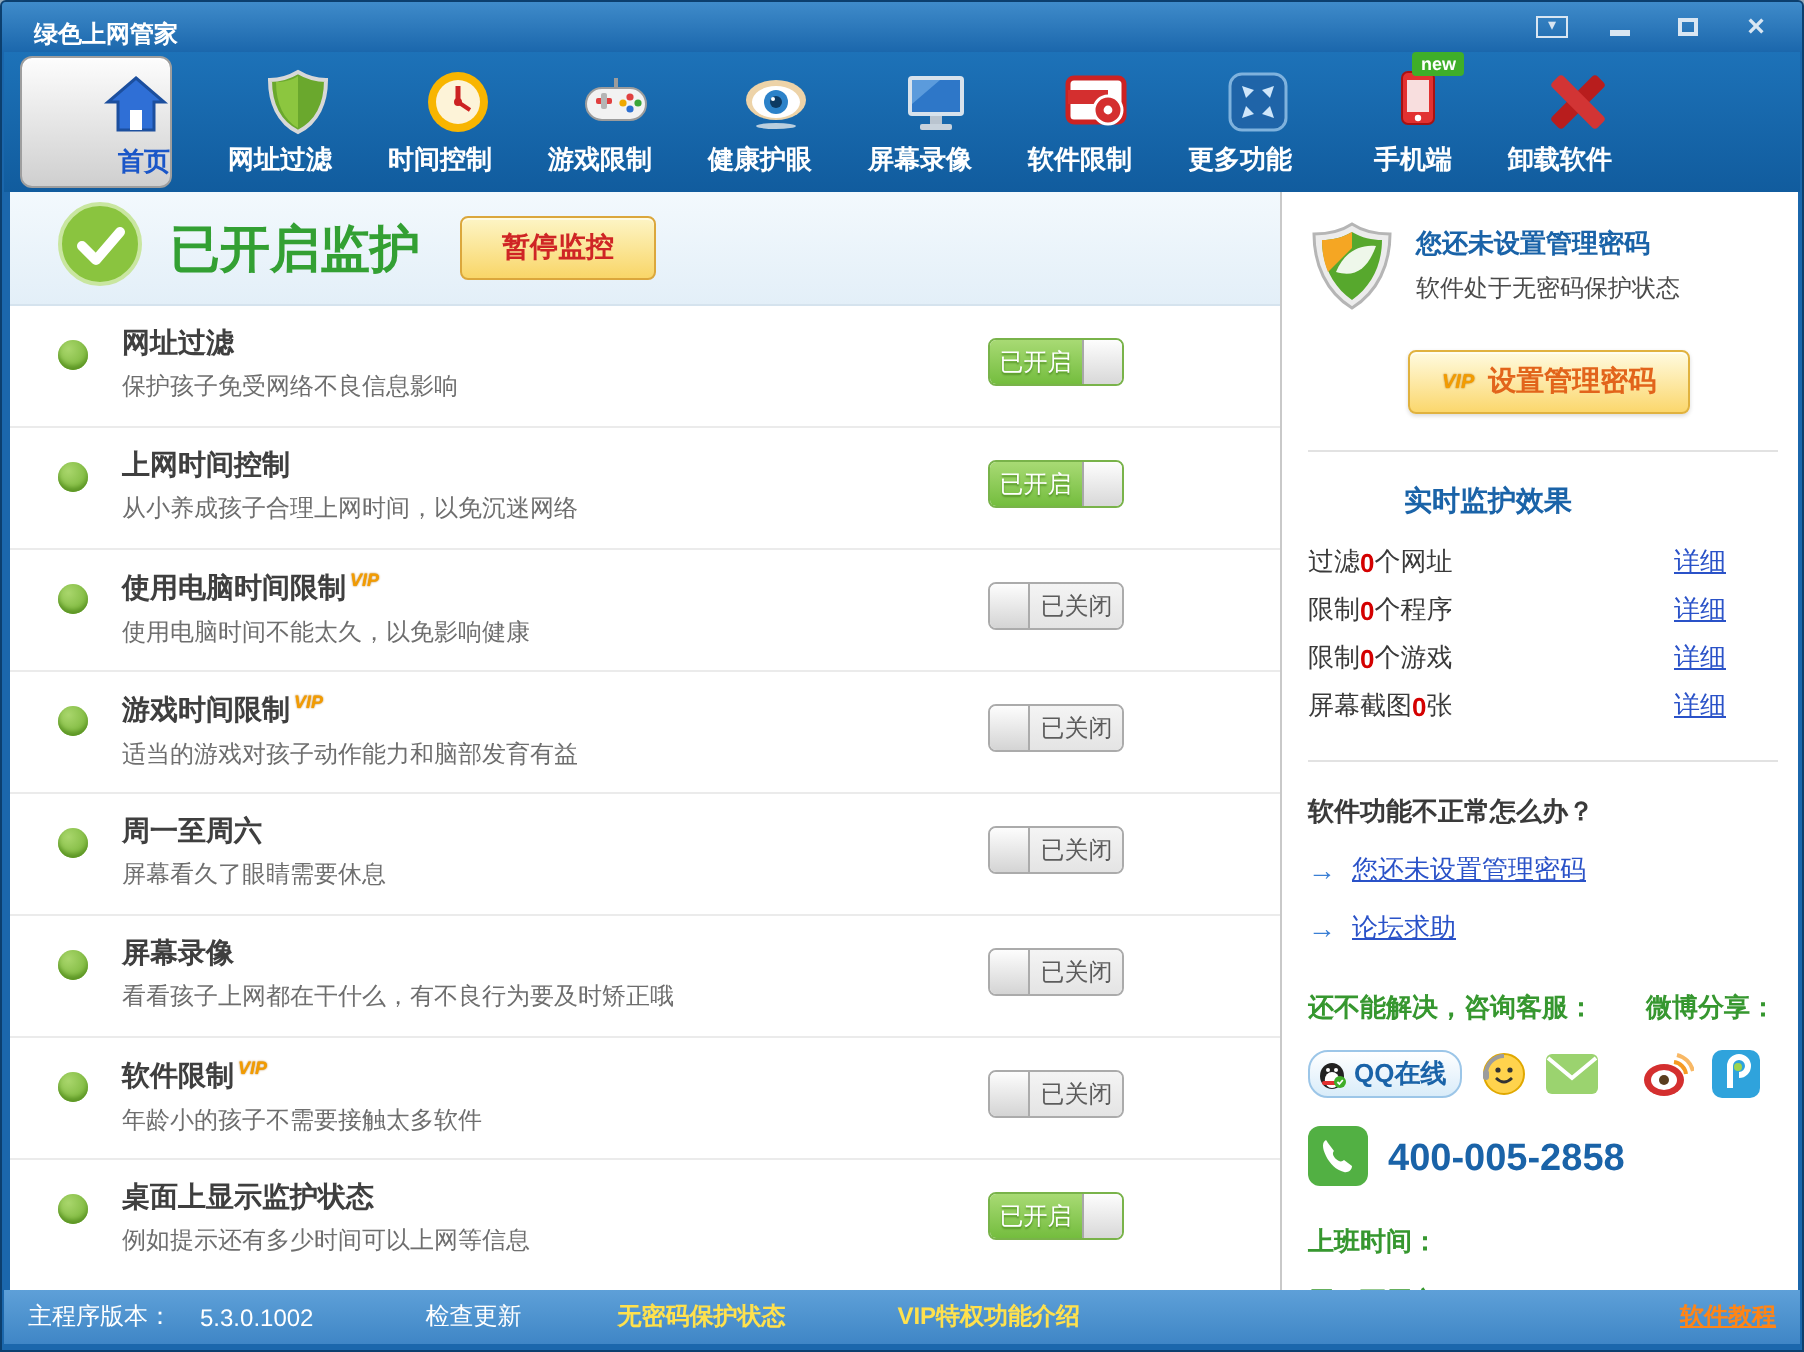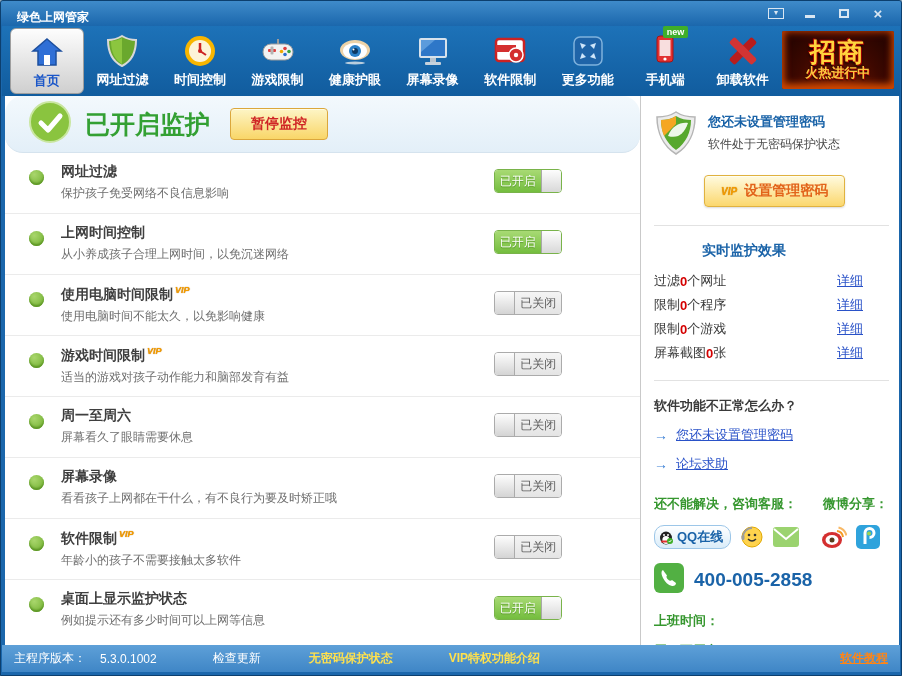--- a/index.html
+++ b/index.html
@@ -28,7 +28,7 @@
     background:linear-gradient(#1d72b8,#115c9e);
     display:flex; align-items:flex-start; padding:2px 6px 0 8px;
   }
-  .nav{ width:80px; height:66px; display:flex; flex-direction:column; align-items:center; cursor:pointer; }
+  .nav{ width:80px; height:66px; display:flex; flex-direction:column; align-items:flex-end; cursor:pointer; }
   .nav .ic{ height:40px; display:flex; align-items:flex-end; justify-content:center; }
   .nav .lbl{ color:#fff; font-size:13px; font-weight:bold; margin-top:3px; white-space:nowrap; }
   .nav.selected{ background:linear-gradient(#fdfdfd,#cfcfcf); border:1px solid #9e9e9e; border-radius:6px;

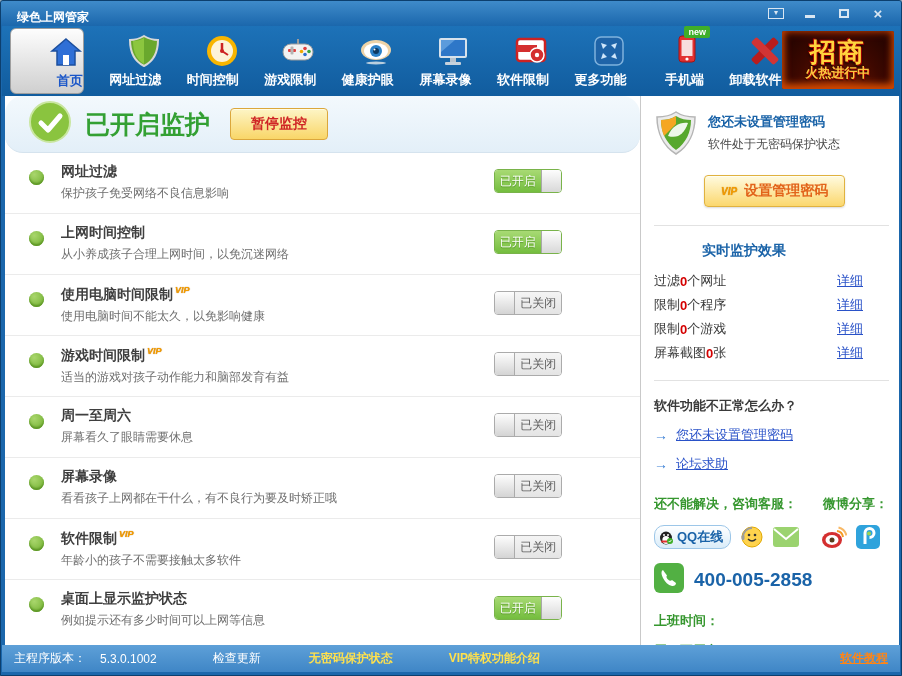--- a/index.html
+++ b/index.html
@@ -261,10 +261,6 @@
       </span>
       <span class="lbl">卸载软件</span>
     </div>
-    <div class="promo">
-      <span class="p1">招商</span>
-      <span class="p2">火热进行中</span>
-    </div>
   </div>
 
   <div class="main">

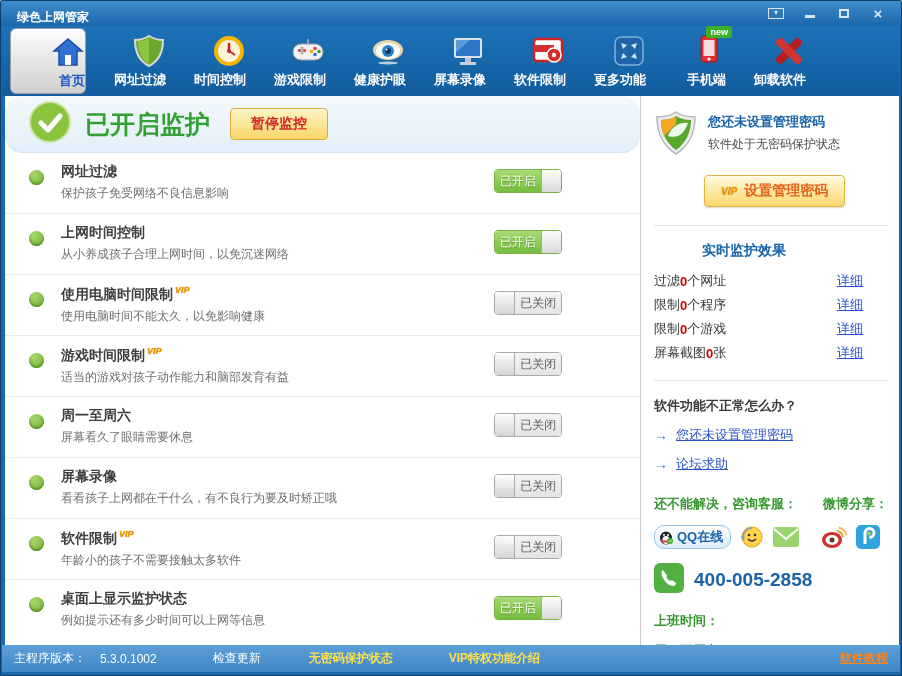--- a/index.html
+++ b/index.html
@@ -50,7 +50,7 @@
   .leftpane{ position:absolute; left:0; top:0; width:636px; height:551px; border-right:1px solid #c9c9c9; }
   .statusband{
     height:57px; background:linear-gradient(#f3f9fd,#e3eff8); border-bottom:1px solid #d5e3ee;
-    display:flex; align-items:center; padding-left:24px;border-radius:18px;
+    display:flex; align-items:center; padding-left:24px;
   }
   .statusband .statustext{ font-size:25px; font-weight:bold; color:#33a033; margin-left:14px; }
   .pausebtn{

